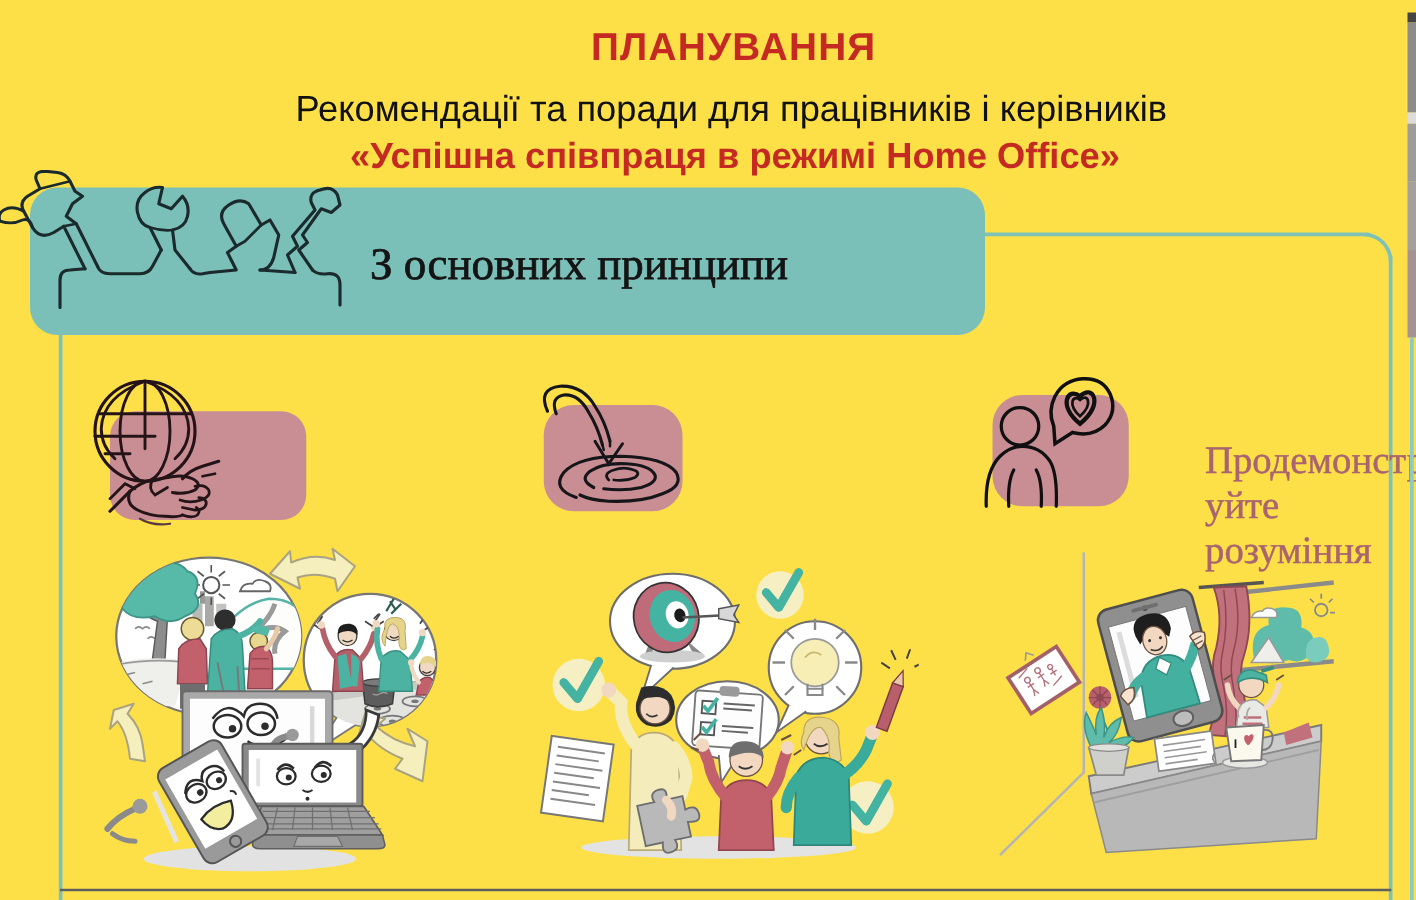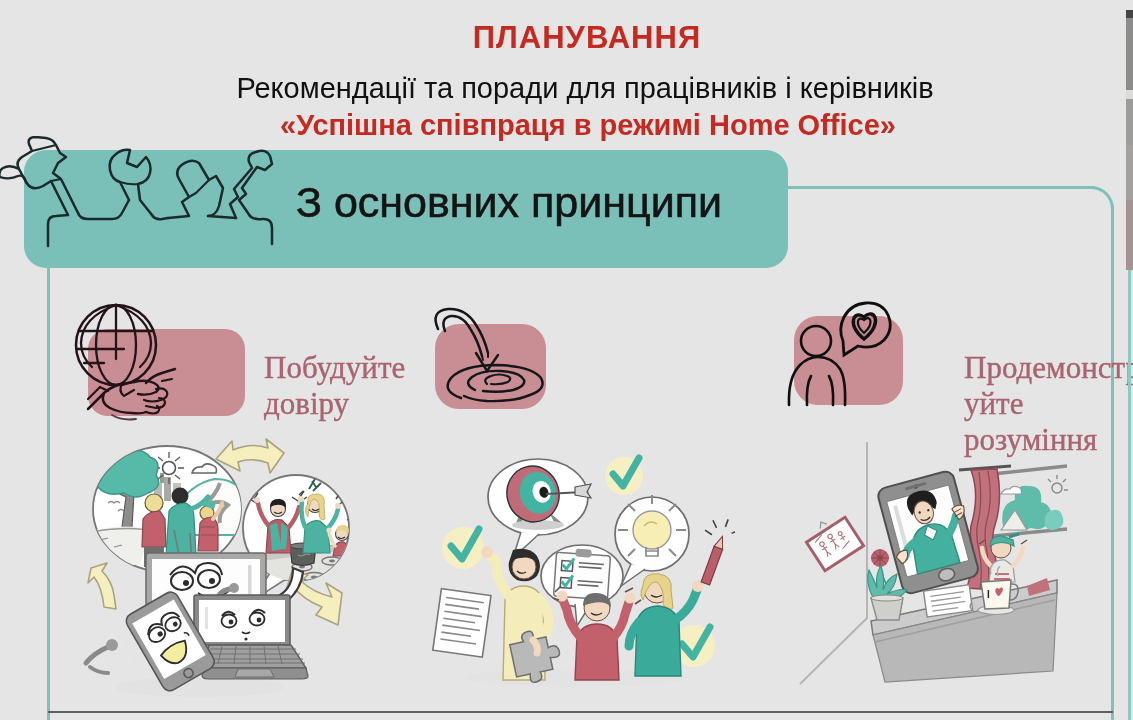--- a/index.html
+++ b/index.html
@@ -4,7 +4,7 @@
 <style>
 html,body{margin:0;padding:0;}
 body{width:1133px;height:720px;overflow:hidden;background:#fff;font-family:"Liberation Sans",sans-serif;}
-#page{position:relative;width:1133px;height:720px;background:#e5e5e5;}
+#page{position:relative;width:1133px;height:720px;background:#fde047;}
 .abs{position:absolute;}
 #title{left:0;top:20px;width:1174px;text-align:center;font-size:31px;font-weight:bold;color:#c42a21;letter-spacing:1px;}
 #sub1{left:0;top:72px;width:1170px;text-align:center;font-size:29px;color:#111;}

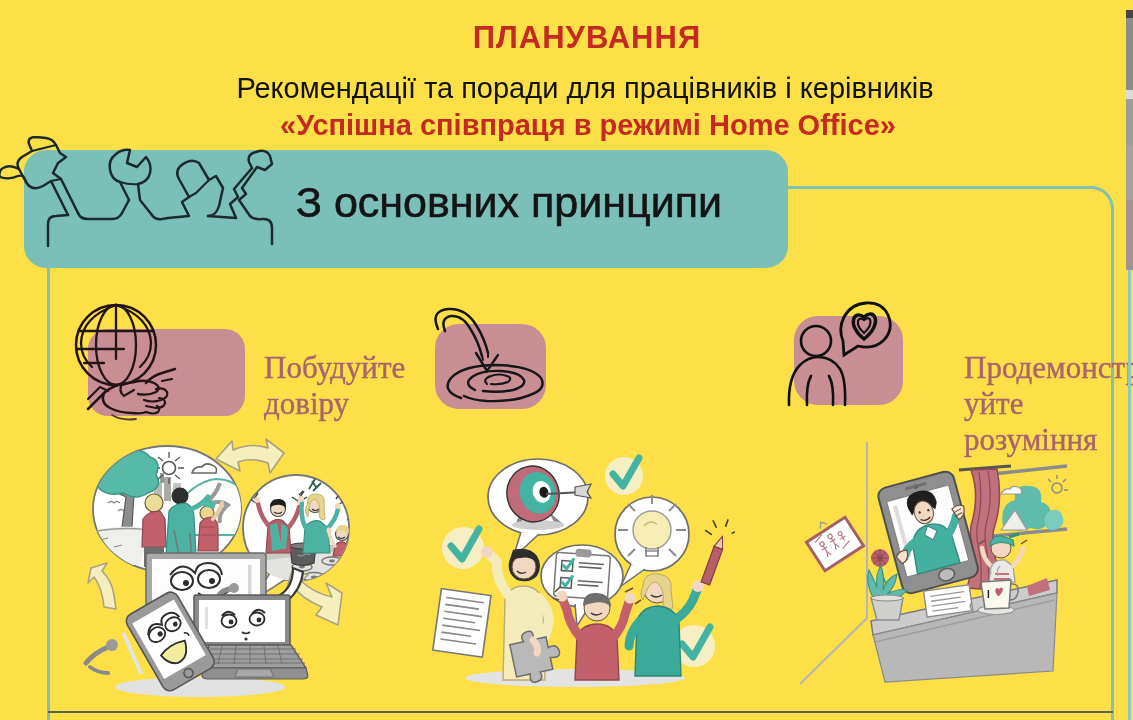--- a/index.html
+++ b/index.html
@@ -10,7 +10,7 @@
 #sub1{left:0;top:72px;width:1170px;text-align:center;font-size:29px;color:#111;}
 #sub2{left:0;top:109px;width:1176px;text-align:center;font-size:29px;font-weight:bold;color:#c42a21;}
 #banner{left:24px;top:150px;width:764px;height:118px;background:#7bc0b8;border-radius:22px;}
-#bannertext{left:296px;top:178px;font-family:Liberation Sans, sans-serif;font-size:43px;color:#141414;-webkit-text-stroke:0.6px #141414;}
+#bannertext{left:296px;top:190px;font-family:Liberation Serif, serif;font-size:36px;color:#141414;-webkit-text-stroke:0.6px #141414;}
 #leftline{left:47px;top:264px;width:3px;height:456px;background:#7fc1b9;}
 #rightline-h{left:788px;top:186px;width:307px;height:3px;background:#7fc1b9;}
 #rightline-v{left:1111px;top:205px;width:3px;height:515px;background:#7fc1b9;}

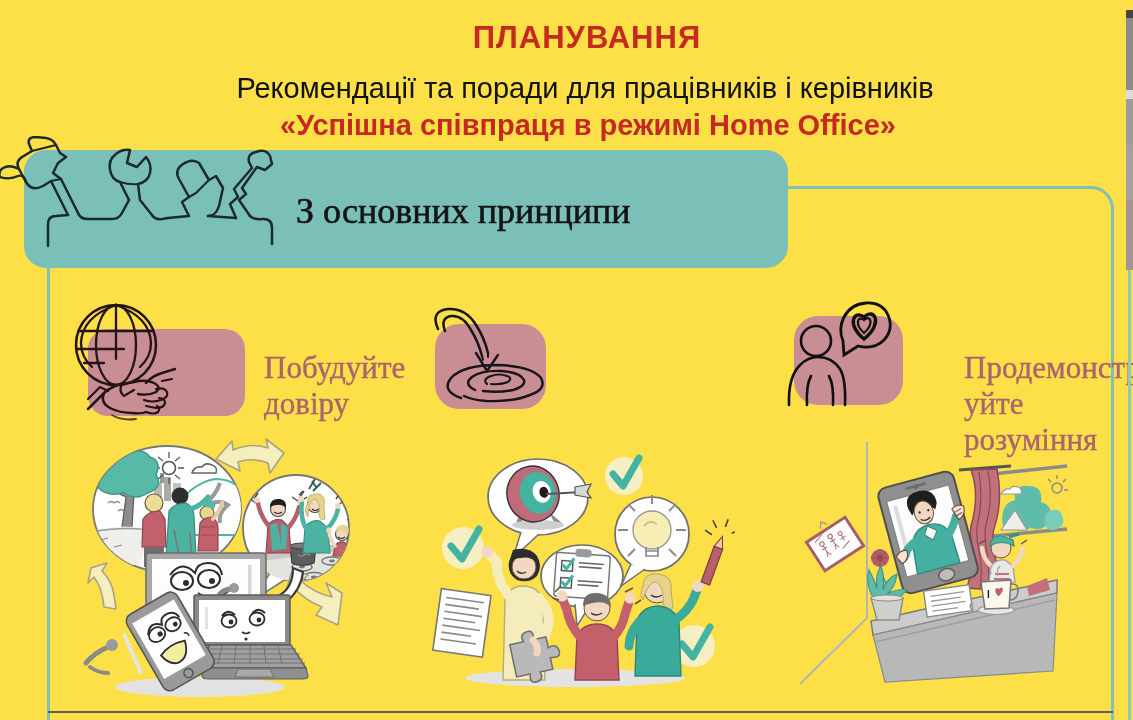--- a/index.html
+++ b/index.html
@@ -68,7 +68,6 @@
   <div class="abs card" id="card1"></div>
   <div class="abs card" id="card2"></div>
   <div class="abs card" id="card3"></div>
-  <div class="abs rose" id="t1">Побудуйте<br>довіру</div>
   <div class="abs rose" id="t3">Продемонстр<br>уйте<br>розуміння</div>
 
   <svg class="abs" id="icon1" style="left:60px;top:295px" width="230" height="130" viewBox="0 0 230 130" fill="none" stroke="#241418" stroke-width="2.3" stroke-linecap="round">

